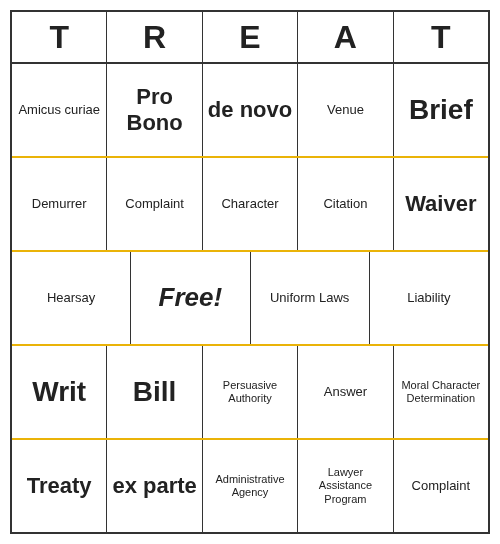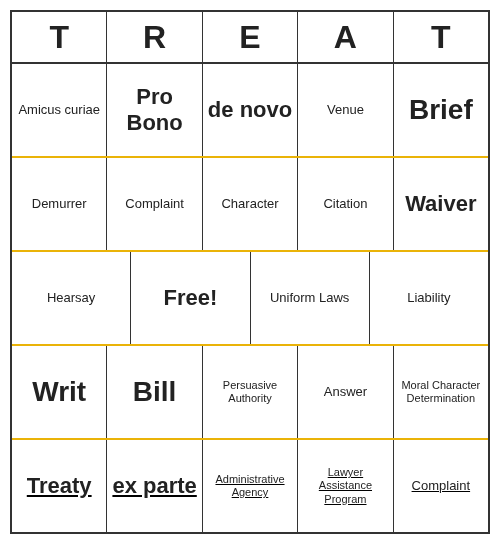--- a/index.html
+++ b/index.html
@@ -81,8 +81,9 @@
       font-weight: bold;
     }
     .cell.free {
-      font-size: 22px;
+      font-size: 26px;
       font-weight: bold;
+      font-style: italic;
     }
     .cell.small {
       font-size: 11px;

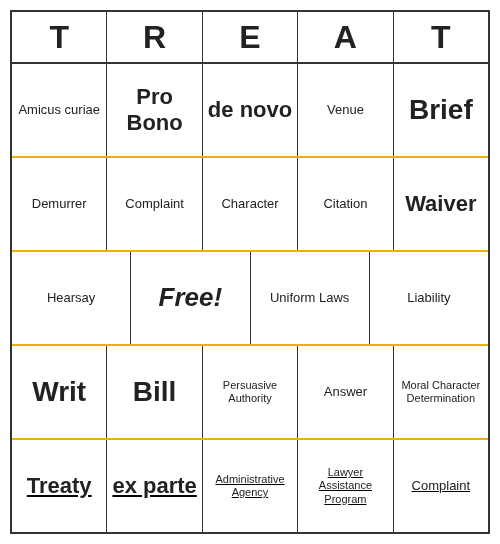--- a/index.html
+++ b/index.html
@@ -51,7 +51,6 @@
     }
     .row:last-child {
       border-bottom: none;
-      text-decoration: underline;
     }
     .cell {
       flex: 1;

